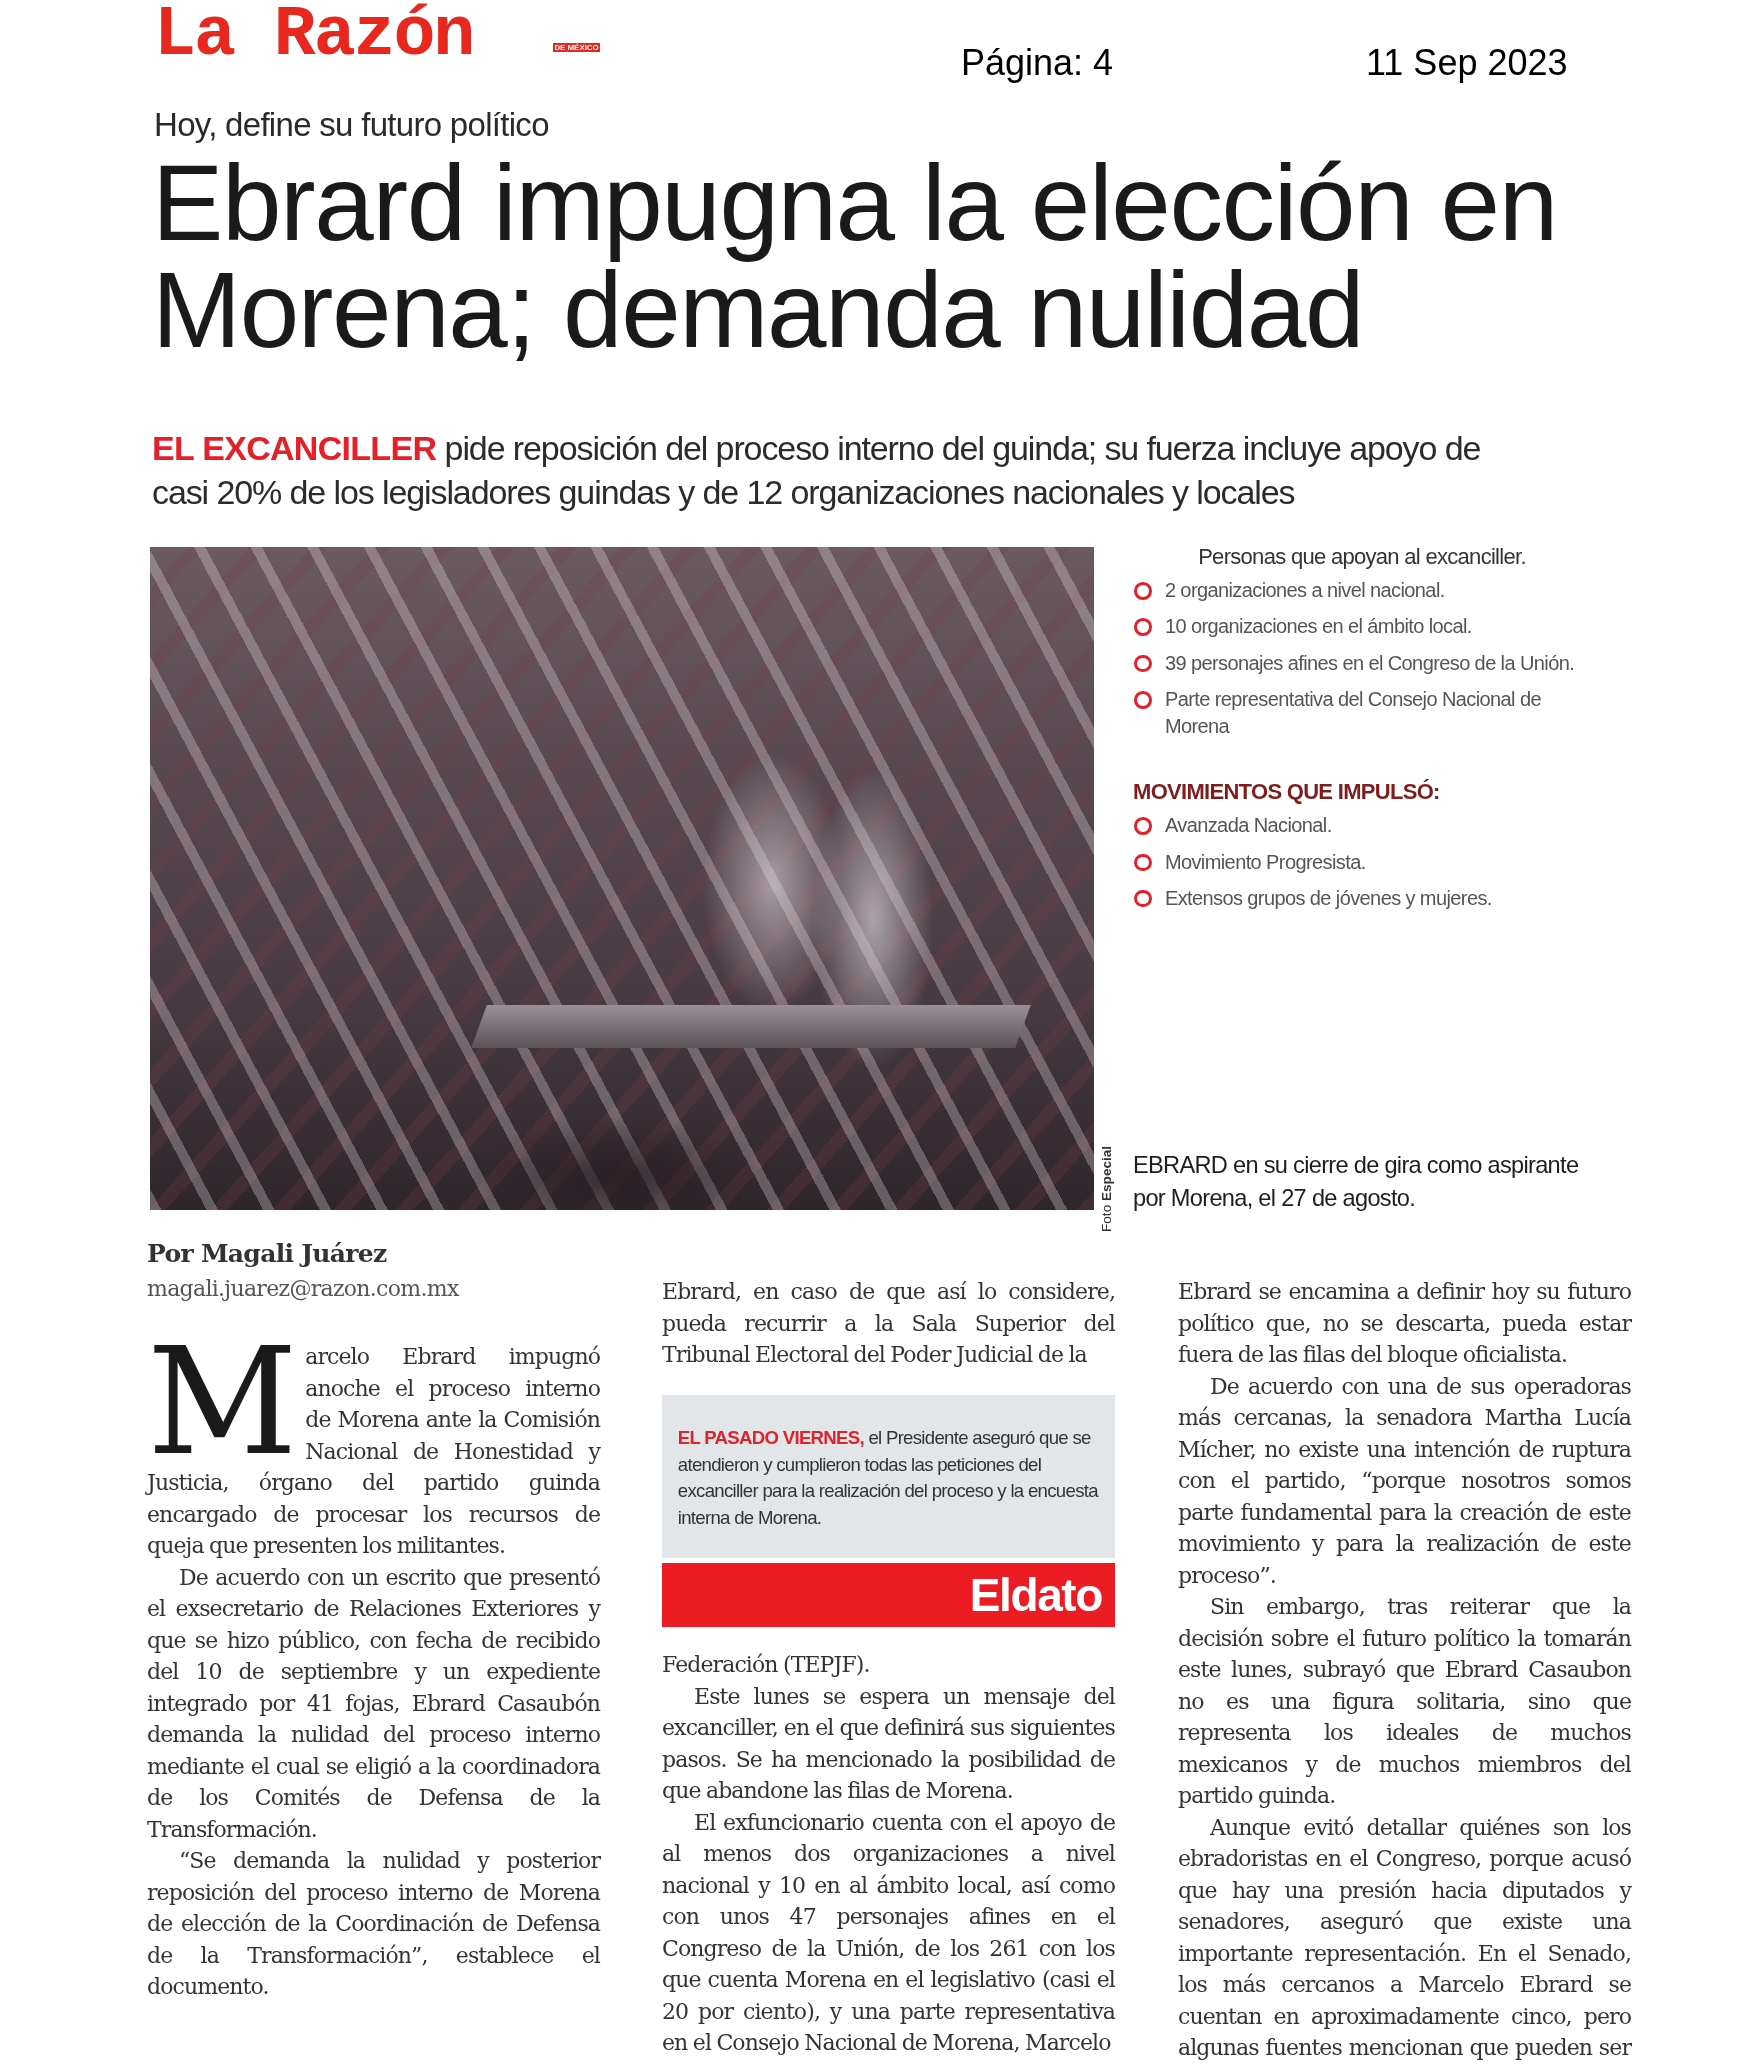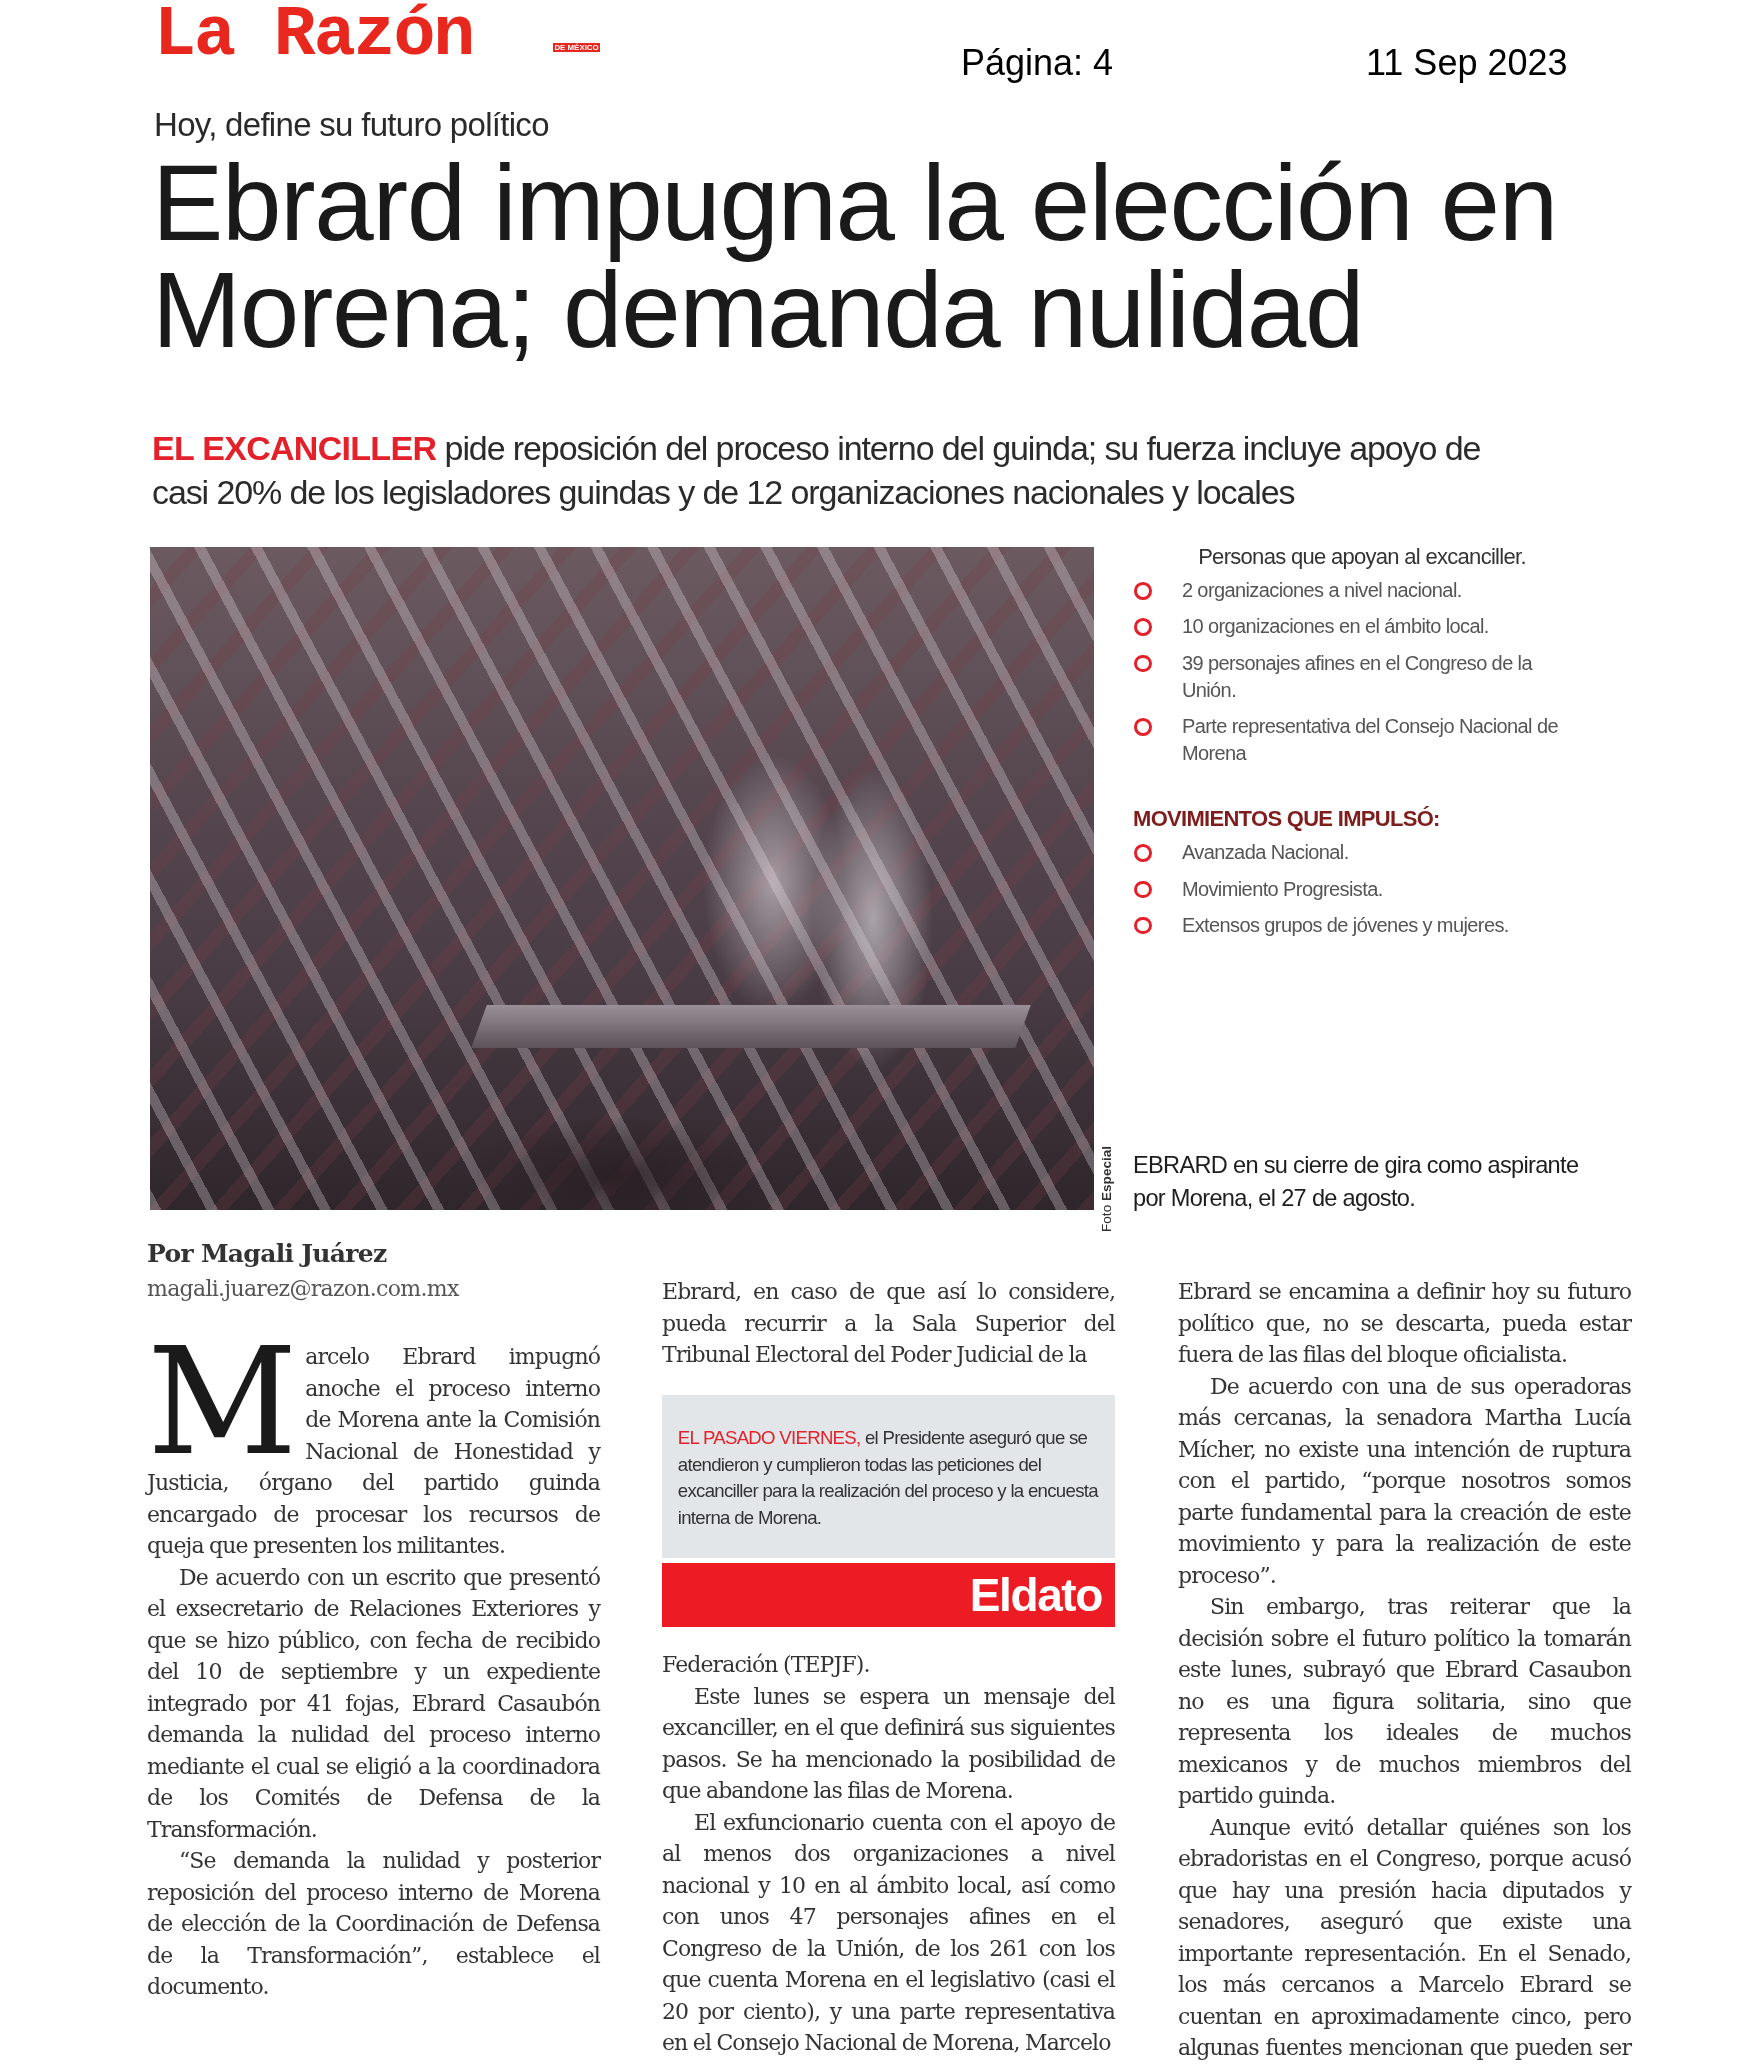--- a/index.html
+++ b/index.html
@@ -33,7 +33,7 @@
   .side { left: 1133px; top: 544px; width: 458px; font-family: "Liberation Sans", sans-serif; }
   .side-title { text-align: center; color: #e4202a; font-weight: bold; font-size: 26.5px; letter-spacing: -0.7px; padding: 0 0 10px 0; border-bottom: 2.1px solid #777; margin-bottom: 17px; }
   .side-intro { text-align: center; font-size: 22px; color: #333; letter-spacing: -0.7px; margin-bottom: 7.2px; }
-  .bullet { display: flex; align-items: flex-start; font-size: 20px; line-height: 27px; color: #555; letter-spacing: -0.6px; margin-bottom: 9.3px; gap: 17px; }
+  .bullet { display: flex; align-items: flex-start; font-size: 20px; line-height: 27px; color: #555; letter-spacing: -0.6px; margin-bottom: 9.3px; }
   .bullet .dot { flex: 0 0 auto; width: 11.5px; height: 11.5px; border: 3.6px solid #e4202a; border-radius: 50%; margin: 5px 13px 0 1.4px; }
   .side-h2 { color: #7f1d1d; font-weight: bold; font-size: 22px; letter-spacing: -0.7px; margin: 39px 0 7.2px 0; }
 

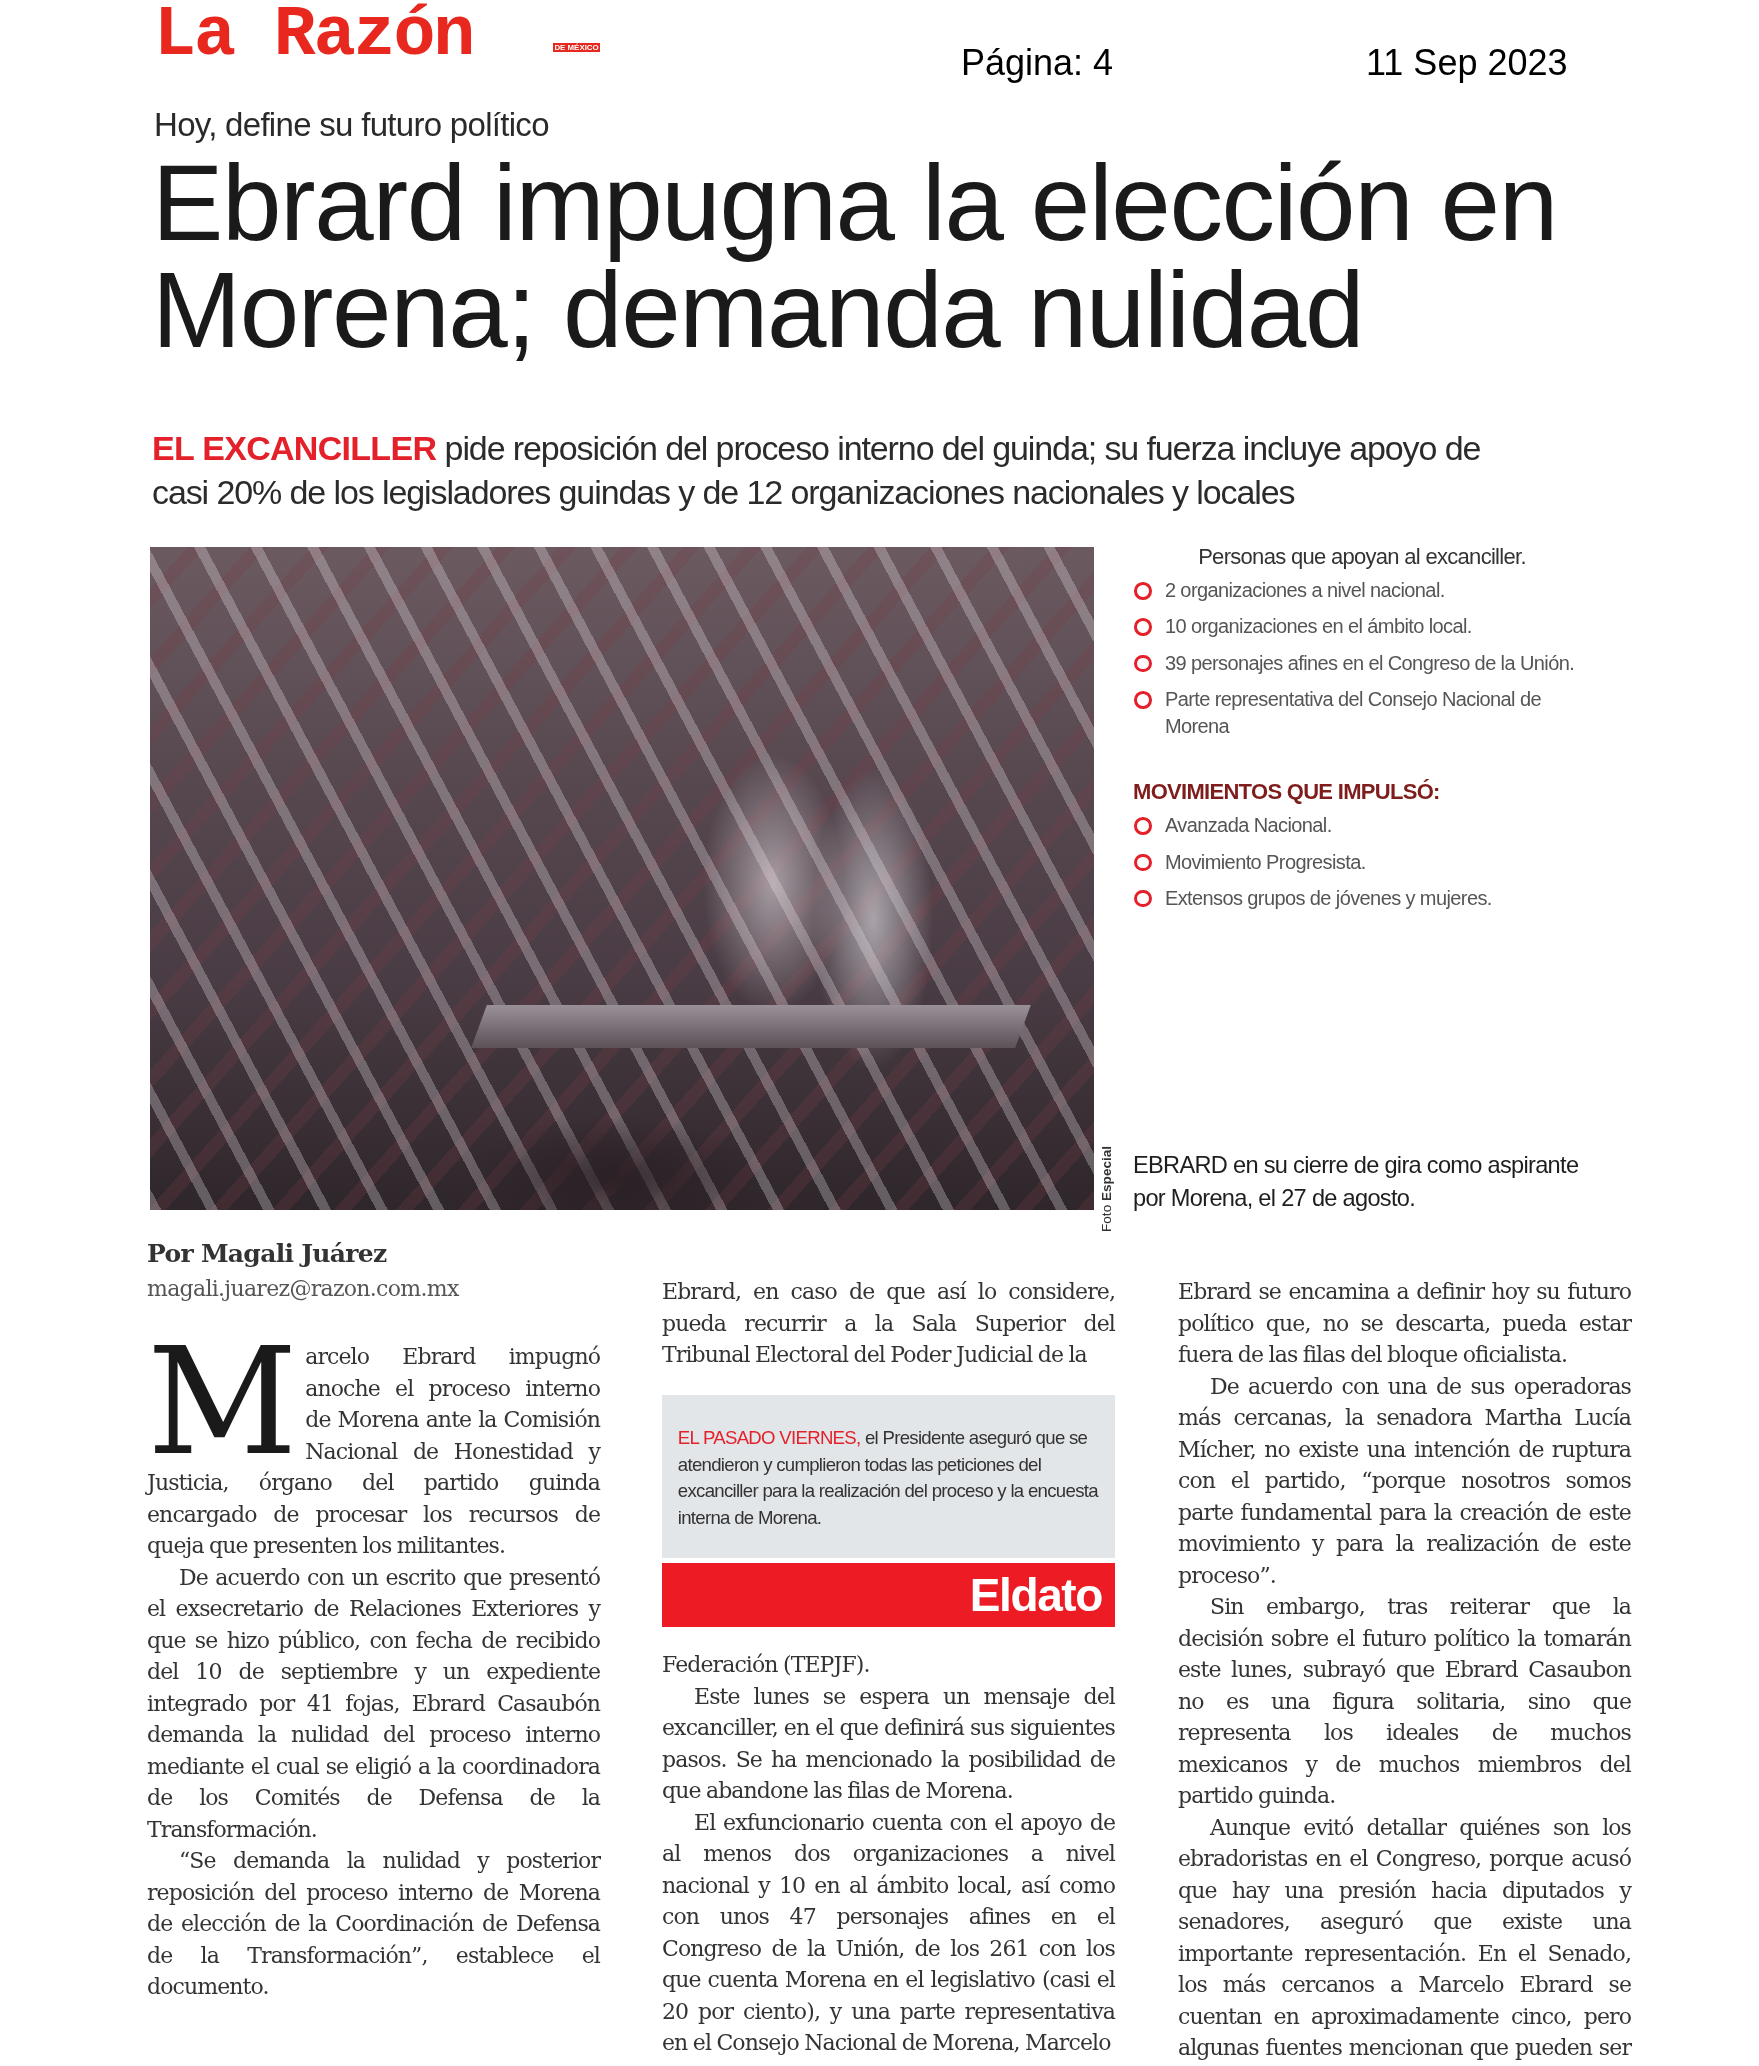--- a/index.html
+++ b/index.html
@@ -54,7 +54,7 @@
 
   .dato { left: 662px; top: 1395px; width: 453px; height: 221px; }
   .dato-box { background: #e2e6e8; padding: 30px 15.8px 14.3px 15.8px; height: 119px; font-family: "Liberation Sans", sans-serif; font-size: 18.6px; line-height: 26.5px; color: #333; letter-spacing: -0.7px; }
-  .dato-box .lead { color: #e4202a; font-weight: normal; }
+  .dato-box .lead { color: #e4202a; font-weight: bold; }
   .dato-bar { background: #ed1c24; height: 64px; margin-top: 4.3px; display: flex; align-items: center; justify-content: flex-end; padding-right: 13px; }
   .dato-bar span { font-family: "Liberation Sans", sans-serif; font-weight: bold; font-size: 46px; color: #fff; letter-spacing: -1.4px; }
 </style>

